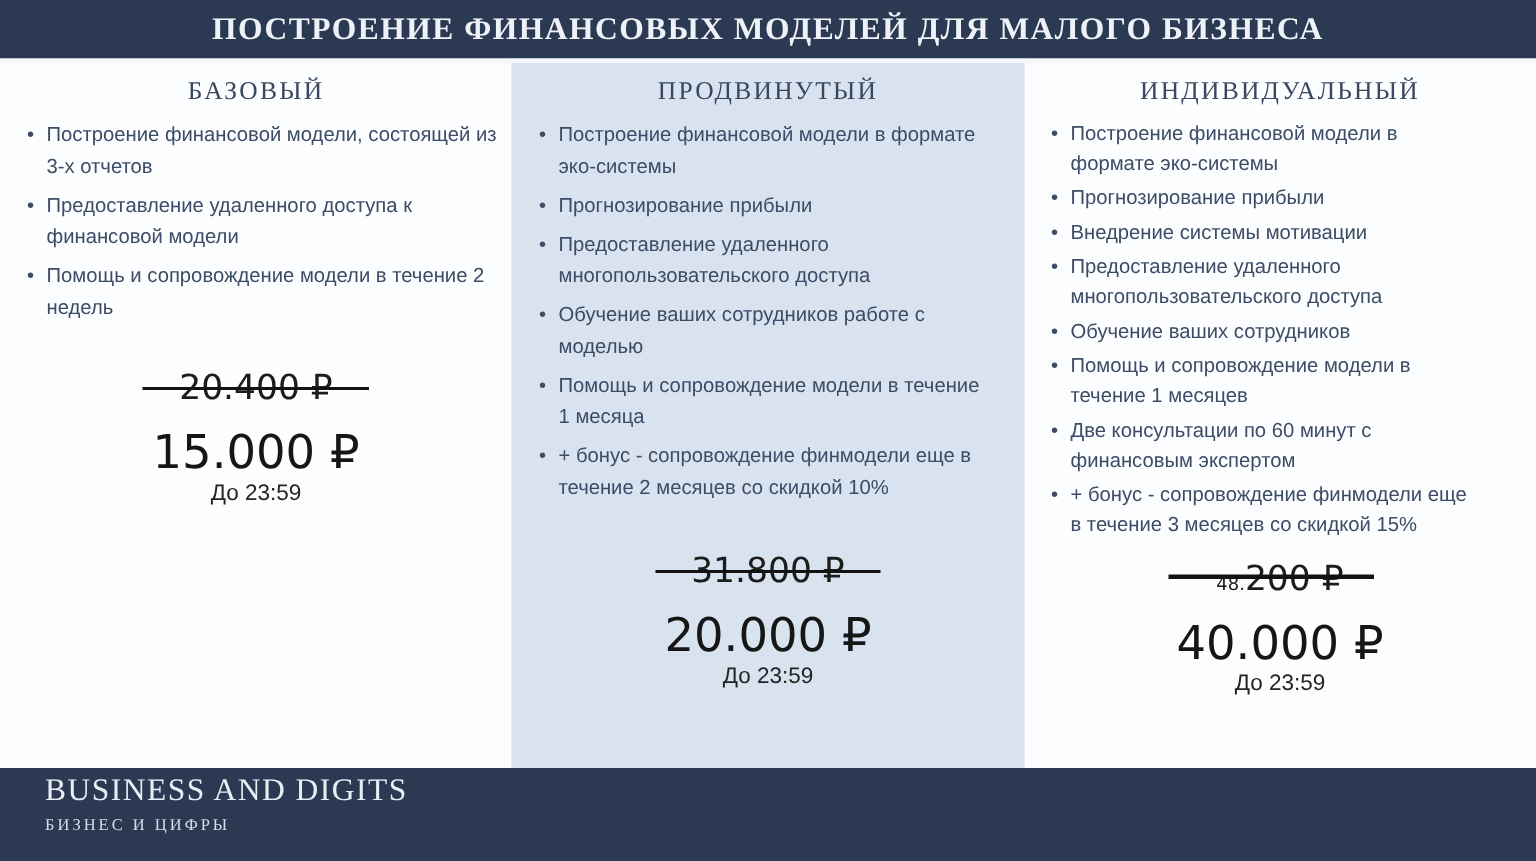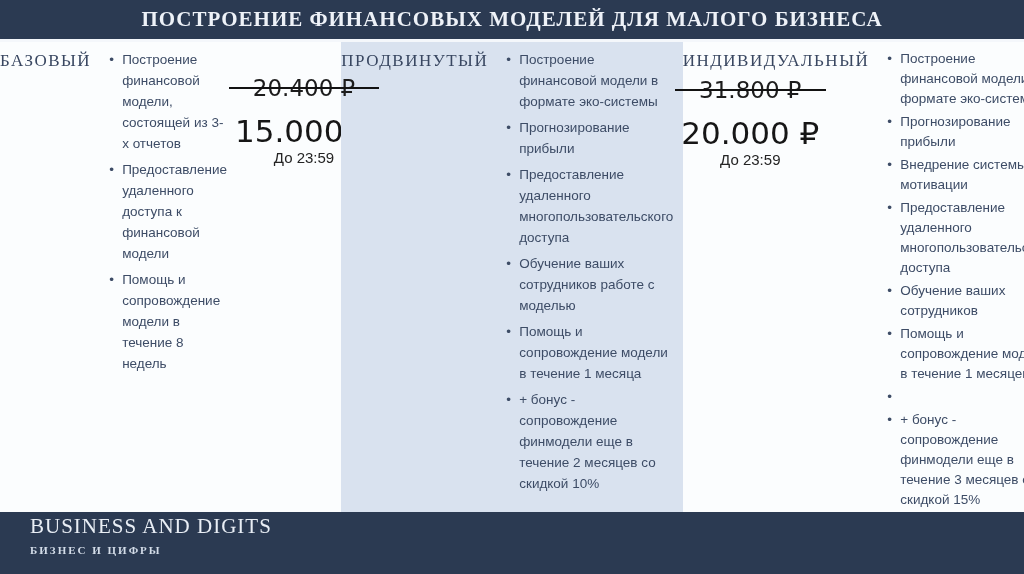--- a/index.html
+++ b/index.html
@@ -44,7 +44,7 @@
   }
   .plan{
     width:341.33px;flex:none;
-    display:flex;flex-direction:row;
+    display:flex;flex-direction:column;
     padding-top:7px;
   }
   .plan.highlight{background:var(--highlight-column-bg);}

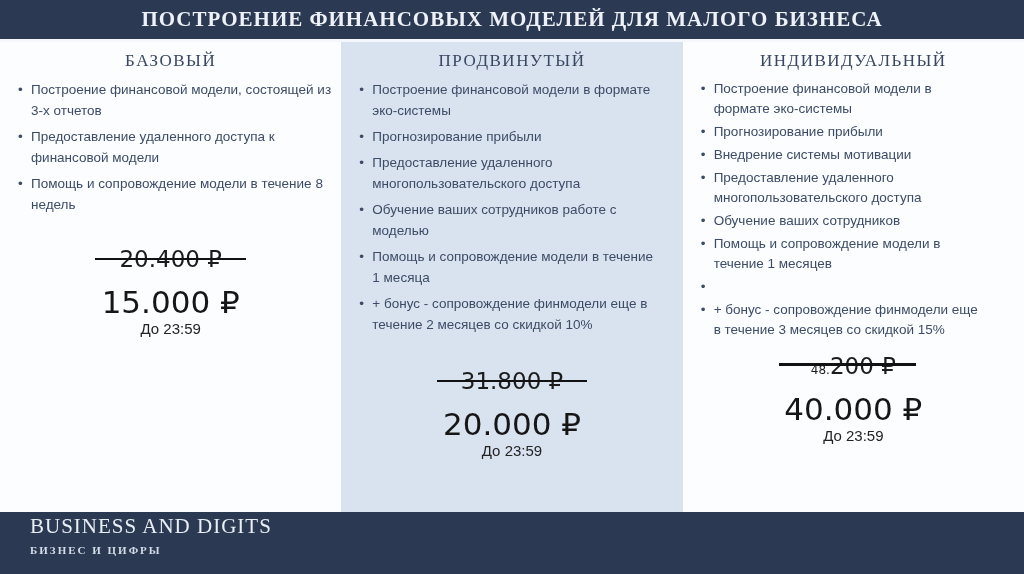--- a/index.html
+++ b/index.html
@@ -155,7 +155,7 @@
 
           <li class="feature">
             <span class="bullet">•</span>
-            <span class="feature-text">Помощь и сопровождение модели в течение 8 недель</span>
+            <span class="feature-text">Помощь и сопровождение модели в течение 2 недель</span>
           </li>
         </ul>
       <div class="price-block">

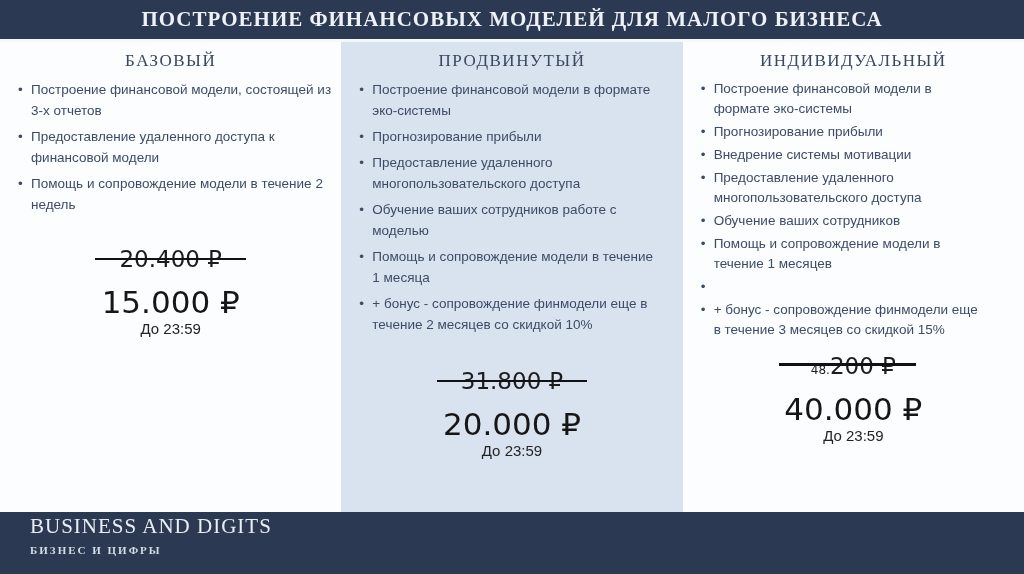--- a/index.html
+++ b/index.html
@@ -246,6 +246,7 @@
 
           <li class="feature">
             <span class="bullet">•</span>
+            <span class="feature-text">Две консультации по 60 минут с финансовым экспертом</span>
           </li>
 
           <li class="feature">

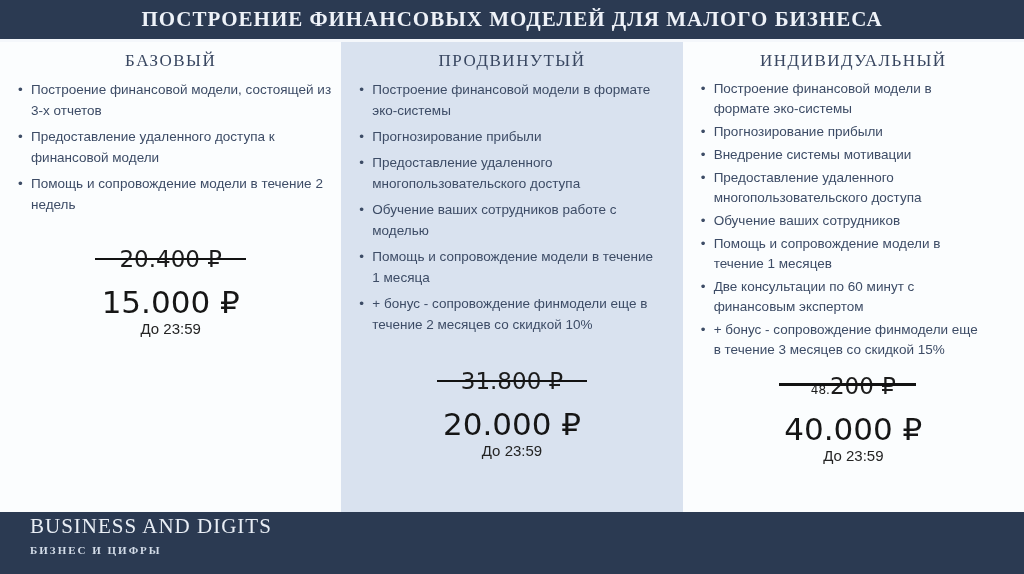--- a/index.html
+++ b/index.html
@@ -122,7 +122,7 @@
   .tagline{
     font-family:"Liberation Serif",serif;
     font-size:11px;
-    font-weight:bold;
+    font-weight:normal;
     letter-spacing:2px;
     color:#d3dce8;
     margin-top:5px;

